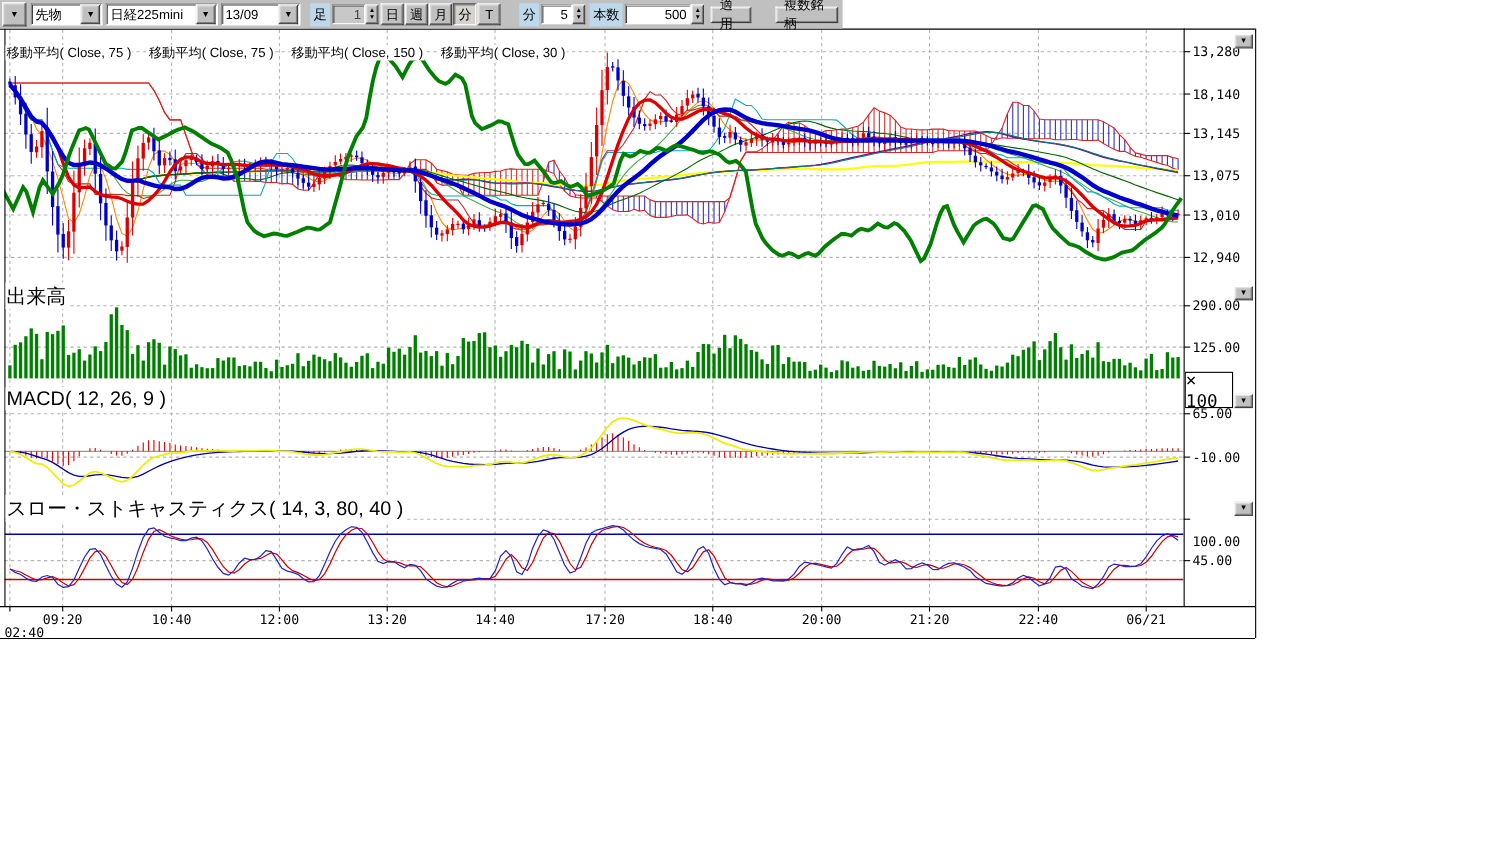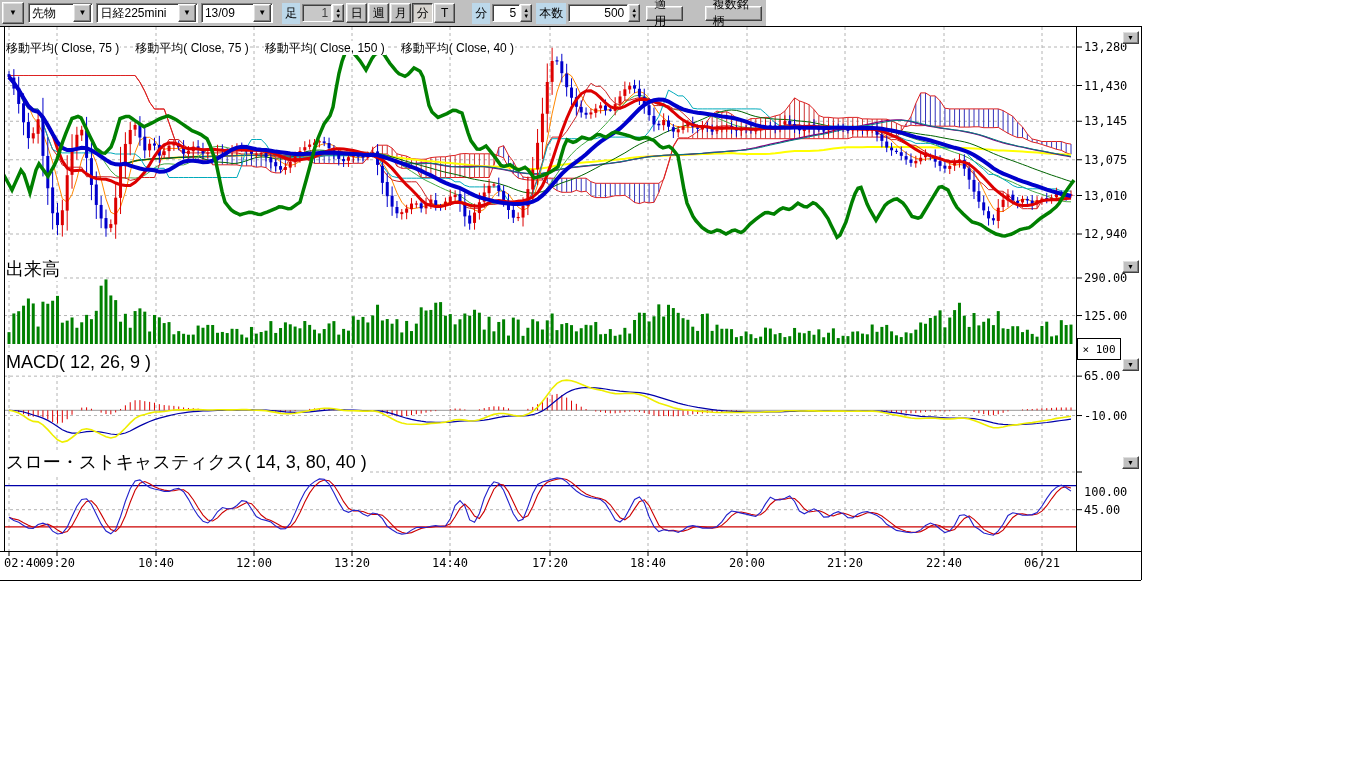--- a/index.html
+++ b/index.html
@@ -1147,7 +1147,7 @@
       </svg>
 
     
-    <div class="hdrline" id="hdr2" style="top:40px;"><span>移動平均( Close, 75 )</span><span>移動平均( Close, 75 )</span><span>移動平均( Close, 150 )</span><span>移動平均( Close, 40 )</span></div>
+    <div class="hdrline" id="hdr2" style="top:40px;"><span>移動平均( Close, 75 )</span><span>移動平均( Close, 75 )</span><span>移動平均( Close, 150 )</span><span>移動平均( Close, 30 )</span></div>
 
     
     <div class="panelabel" style="top:257px;">出来高</div>

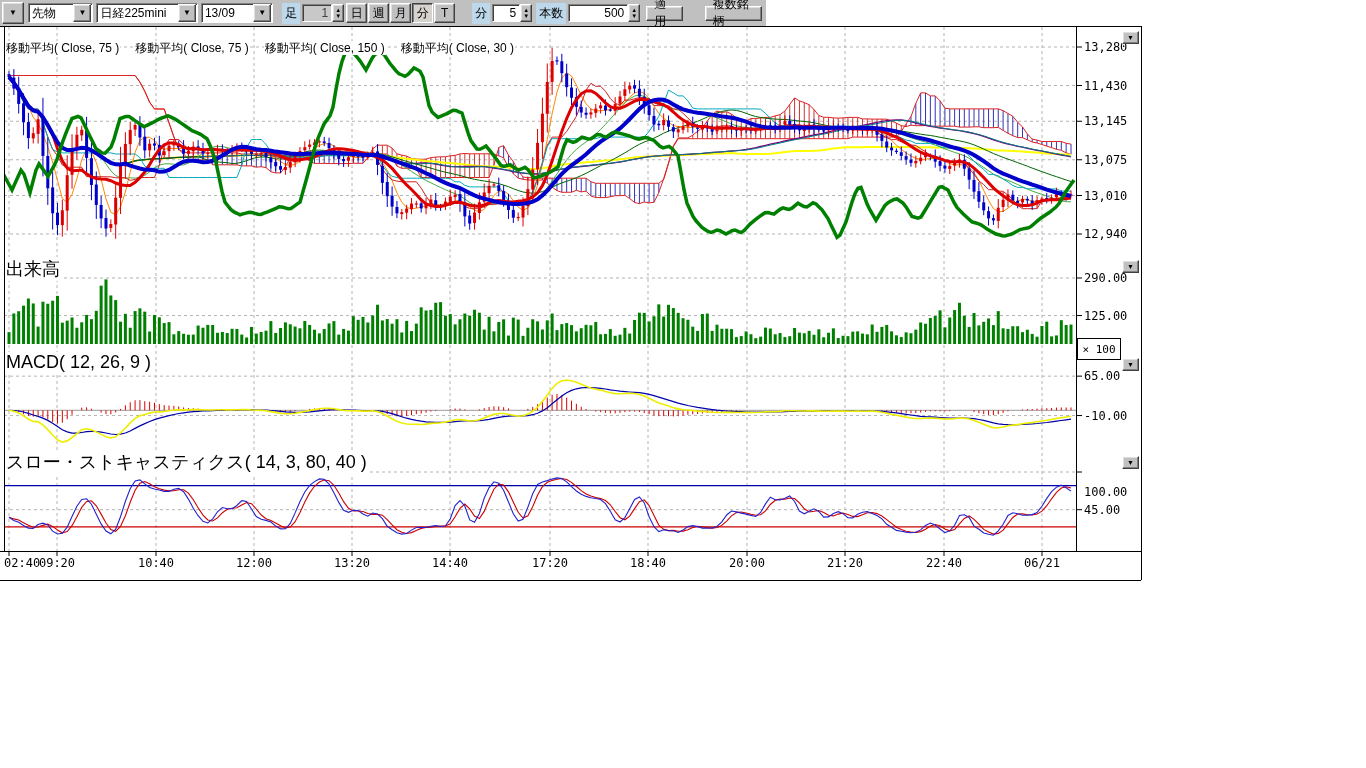--- a/index.html
+++ b/index.html
@@ -1160,7 +1160,7 @@
     
     <div id="axisLabels">
         <div class="axlabel" style="top: 47px;">13,280</div>
-        <div class="axlabel" style="top: 85.5px;">11,430</div>
+        <div class="axlabel" style="top: 85.5px;">18,140</div>
         <div class="axlabel" style="top: 121.25px;">13,145</div>
         <div class="axlabel" style="top: 159.75px;">13,075</div>
         <div class="axlabel" style="top: 195.5px;">13,010</div>

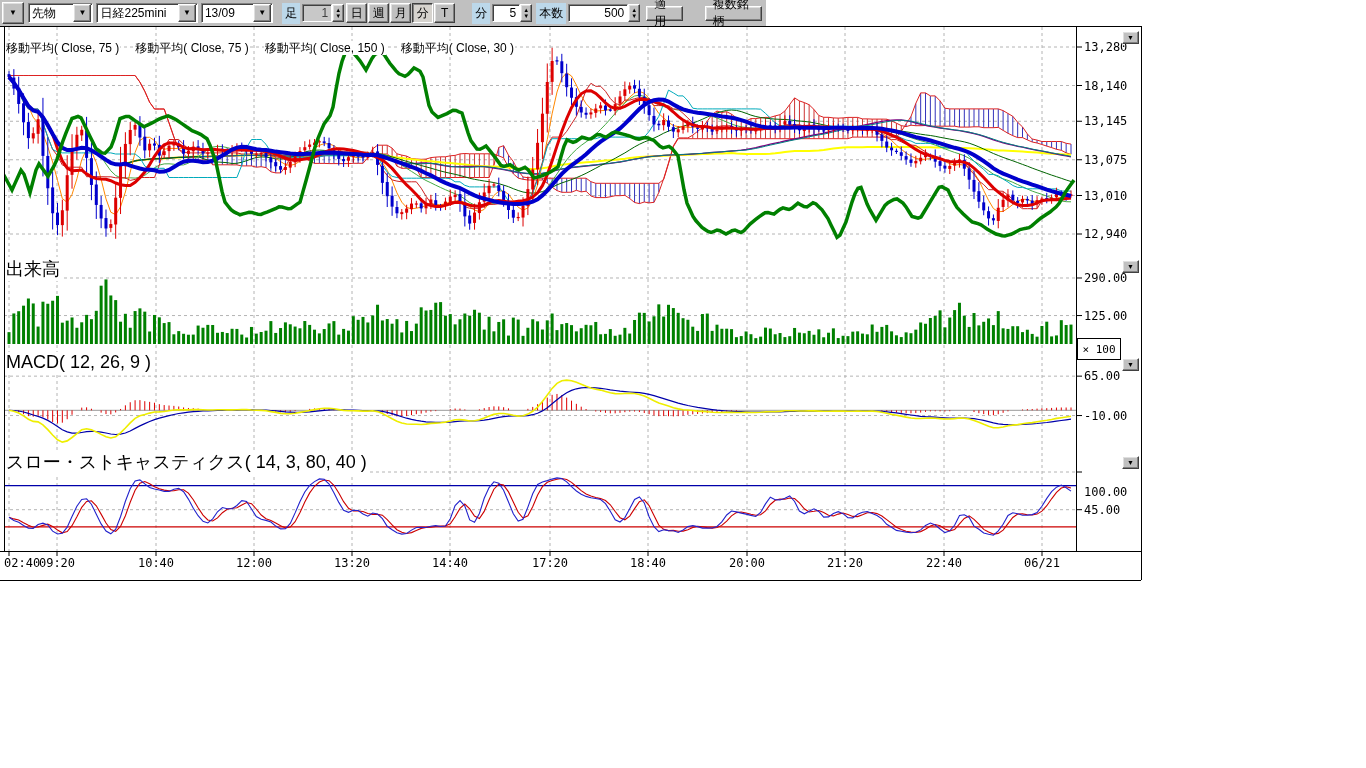--- a/index.html
+++ b/index.html
@@ -39,8 +39,8 @@
     font-family:"DejaVu Sans Mono","Liberation Mono",monospace;}
   .panedrop{position:absolute;left:1122px;width:17px;height:13px;box-sizing:border-box;
     display:flex;align-items:center;justify-content:center;font-size:7px;line-height:7px;cursor:default;}
-  #multbox{position:absolute;left:1077px;top:338px;width:44px;height:22px;box-sizing:border-box;
-    border:1px solid #000;background:#fff;font-size:11px;
+  #multbox{position:absolute;left:1077px;top:338px;width:44px;height:33px;box-sizing:border-box;
+    border:1px solid #000;background:#fff;font-size:16px;
     font-family:"DejaVu Sans Mono","Liberation Mono",monospace;
     display:flex;align-items:center;justify-content:center;}
 </style>

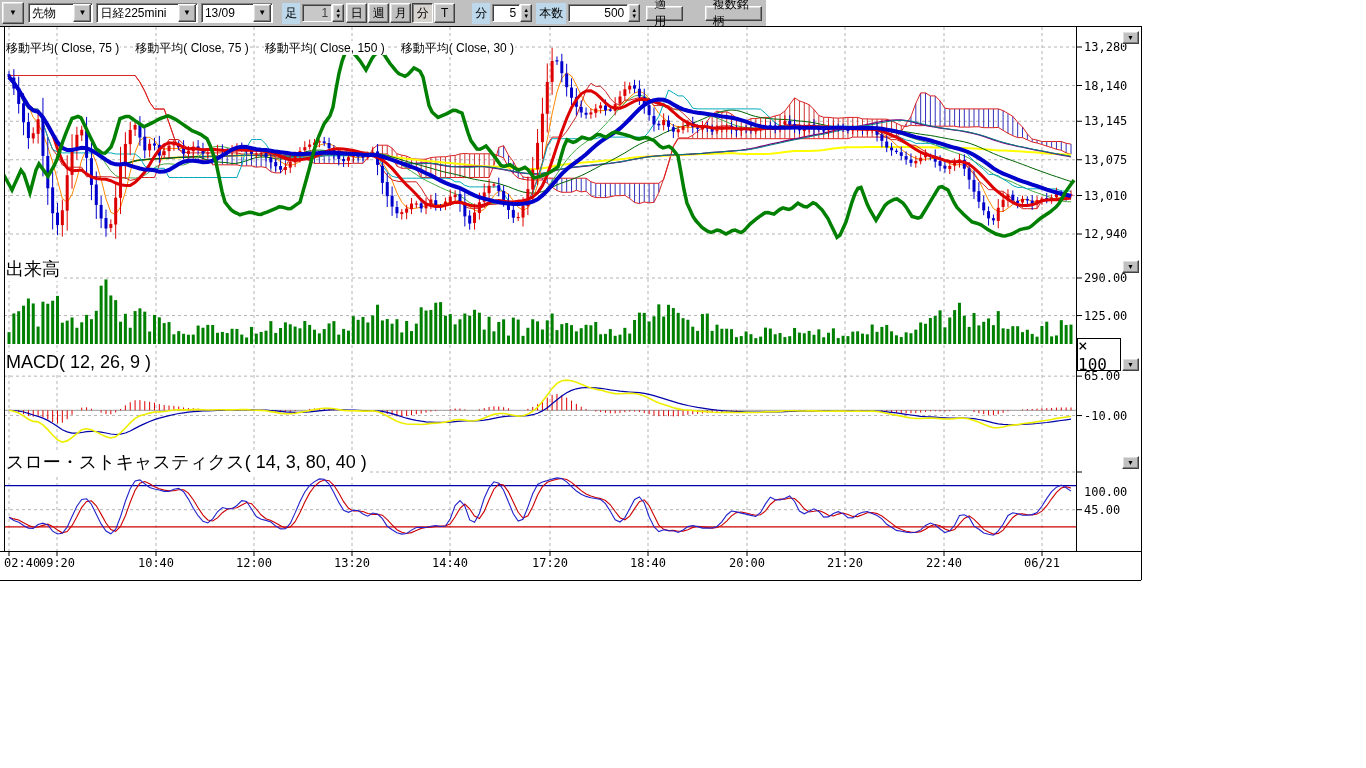--- a/index.html
+++ b/index.html
@@ -1171,7 +1171,7 @@
         <div class="axlabel" style="top: 415.554px;">-10.00</div>
         <div class="axlabel" style="top: 472px; margin-top: 20px;">100.00</div>
         <div class="axlabel" style="top: 509.702px;">45.00</div>
-        <div class="tlabel" style="left: 4px;">02:40</div>
+        <div class="tlabel" style="left: 4px; margin-top: 12px;">02:40</div>
         <div class="tlabel" style="left: 57px; transform: translateX(-50%);">09:20</div>
         <div class="tlabel" style="left: 156px; transform: translateX(-50%);">10:40</div>
         <div class="tlabel" style="left: 254px; transform: translateX(-50%);">12:00</div>

